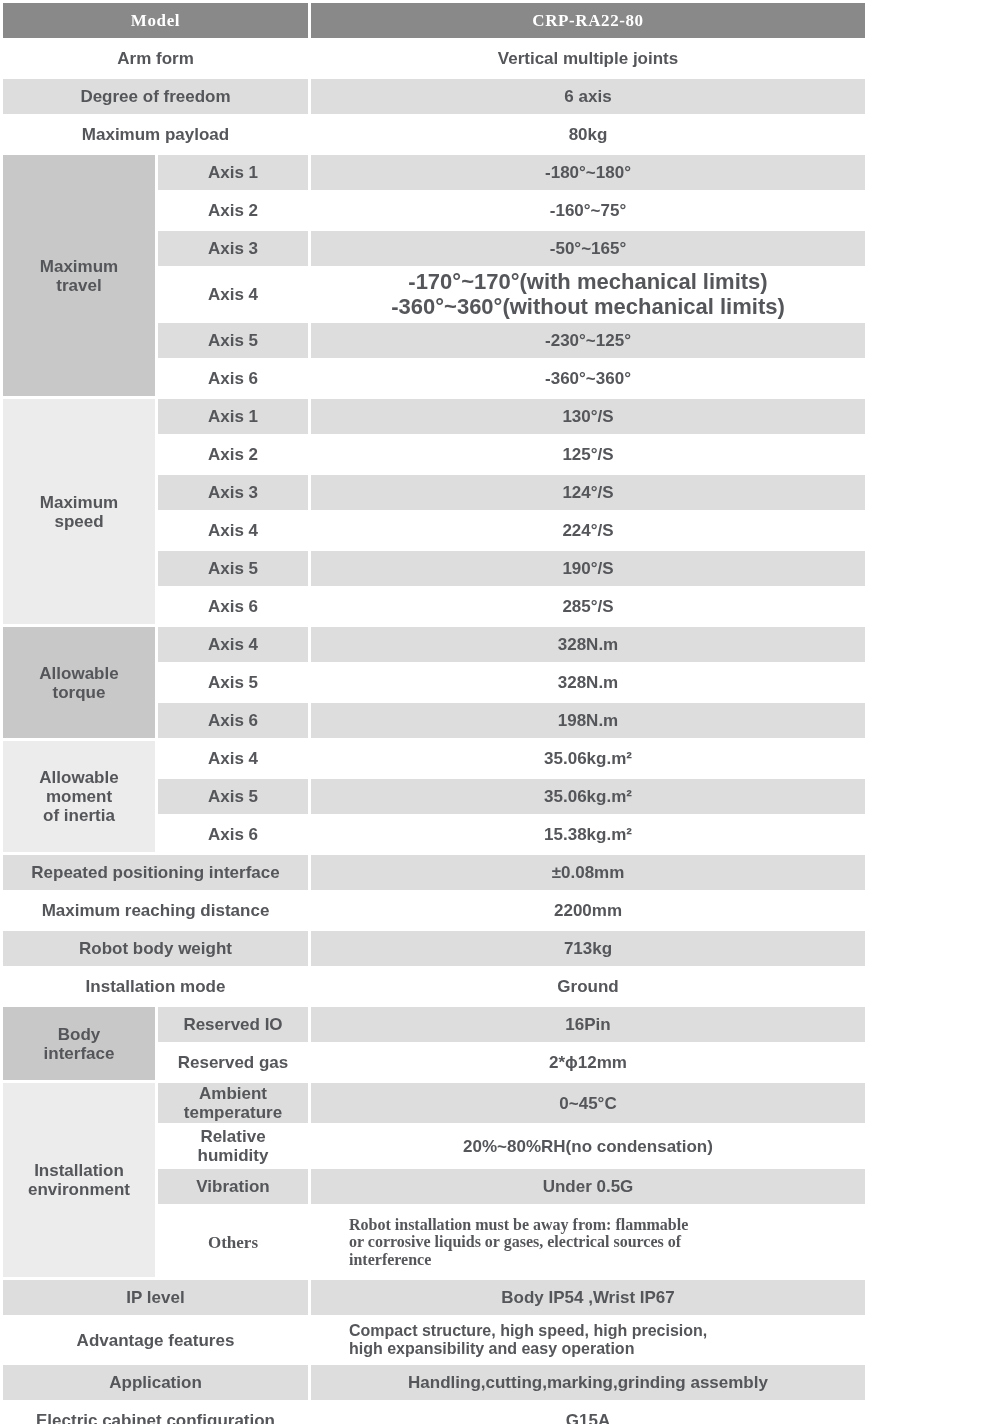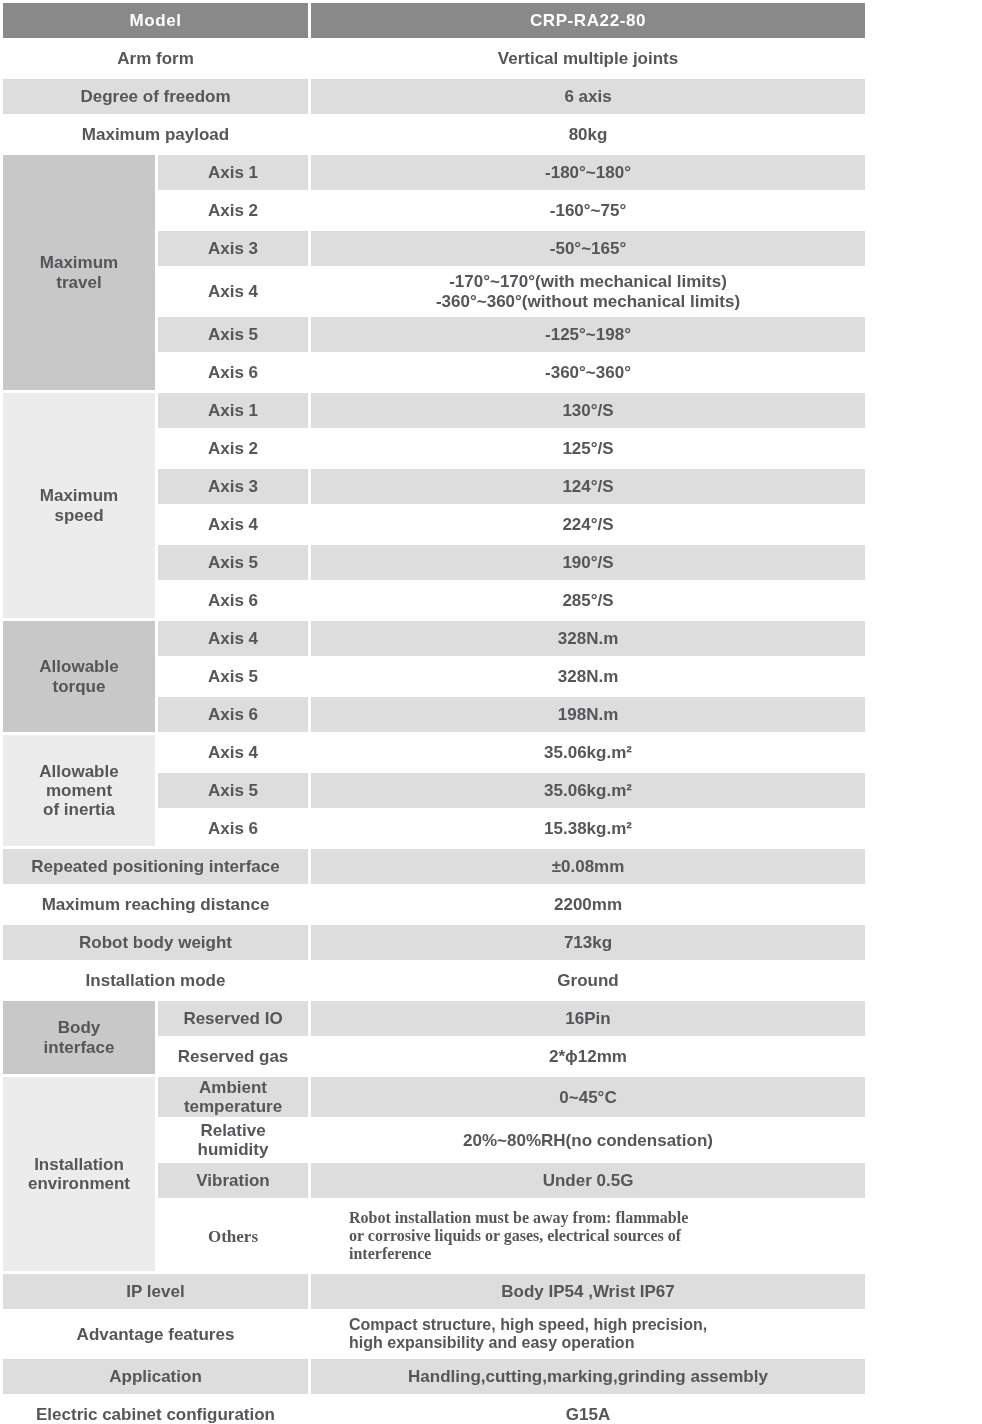--- a/index.html
+++ b/index.html
@@ -24,7 +24,7 @@
     box-sizing:border-box;
     overflow:hidden;
   }
-  td.dark{background:#898989;color:#ffffff;letter-spacing:.6px;}
+  td.dark{background:#898989;color:#ffffff;letter-spacing:.6px;font-family:Liberation Serif, serif;}
   td.g{background:#dcdddc;margin-left:16px;}
   td.gd{background:#c8c8c8;}
   td.gl{background:#ececec;}

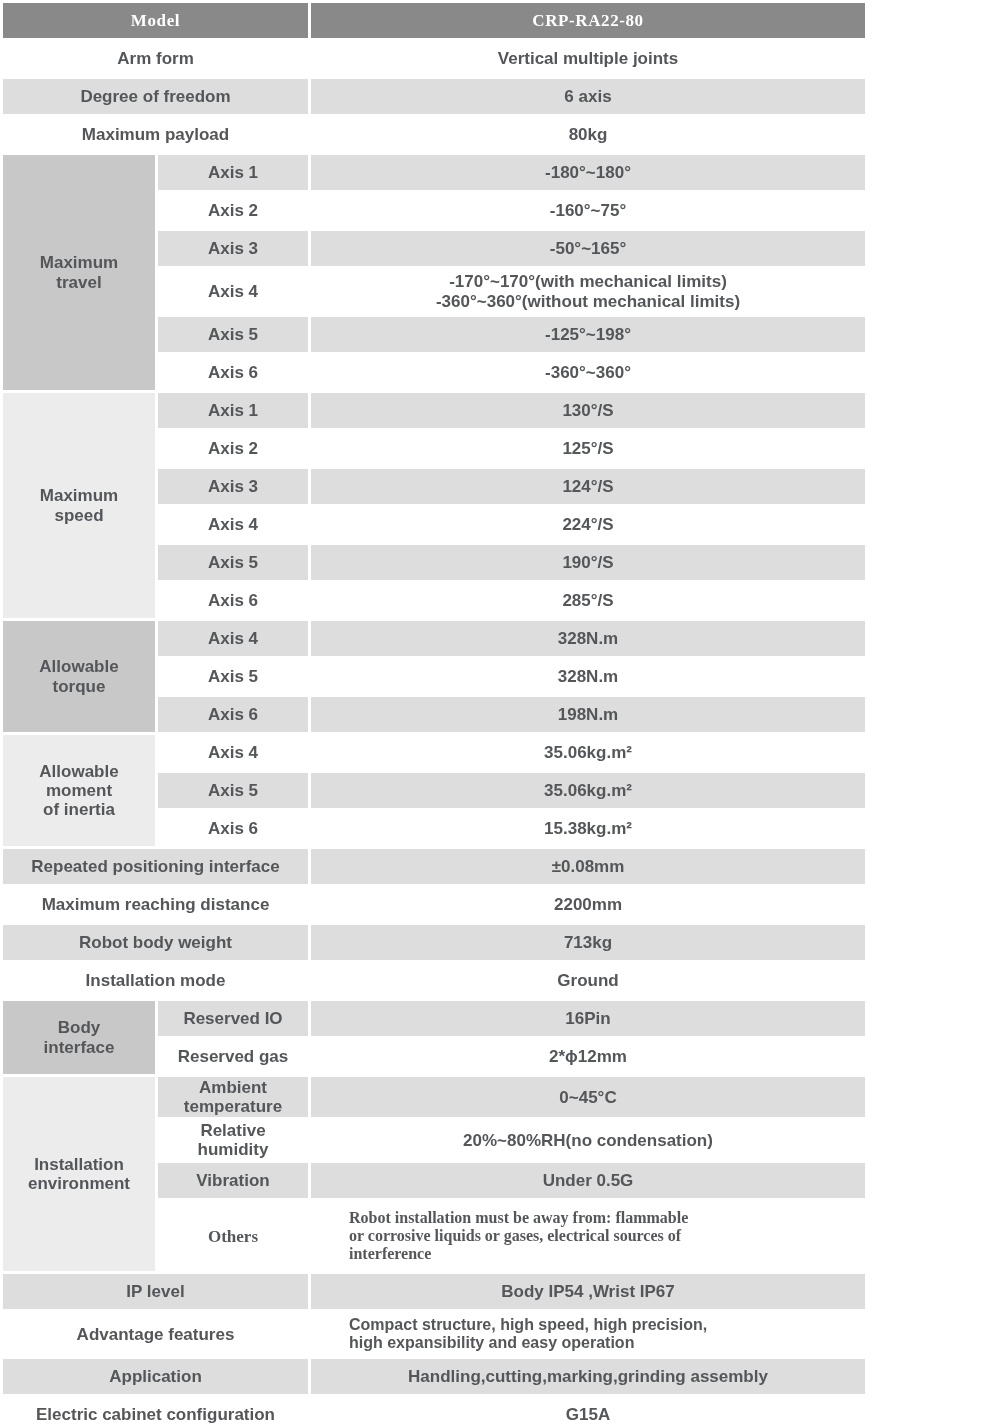--- a/index.html
+++ b/index.html
@@ -29,7 +29,7 @@
   td.gd{background:#c8c8c8;}
   td.gl{background:#ececec;}
   td.leftal{text-align:left;padding-left:38px;font-size:16px;}
-  td.sm{font-size:17px;}
+  td.sm{font-size:22px;}
   tr.h45 td{height:45px;}
   tr.h70 td{height:70px;font-family:Liberation Serif, serif;}
   tr.h44 td{height:44px;}

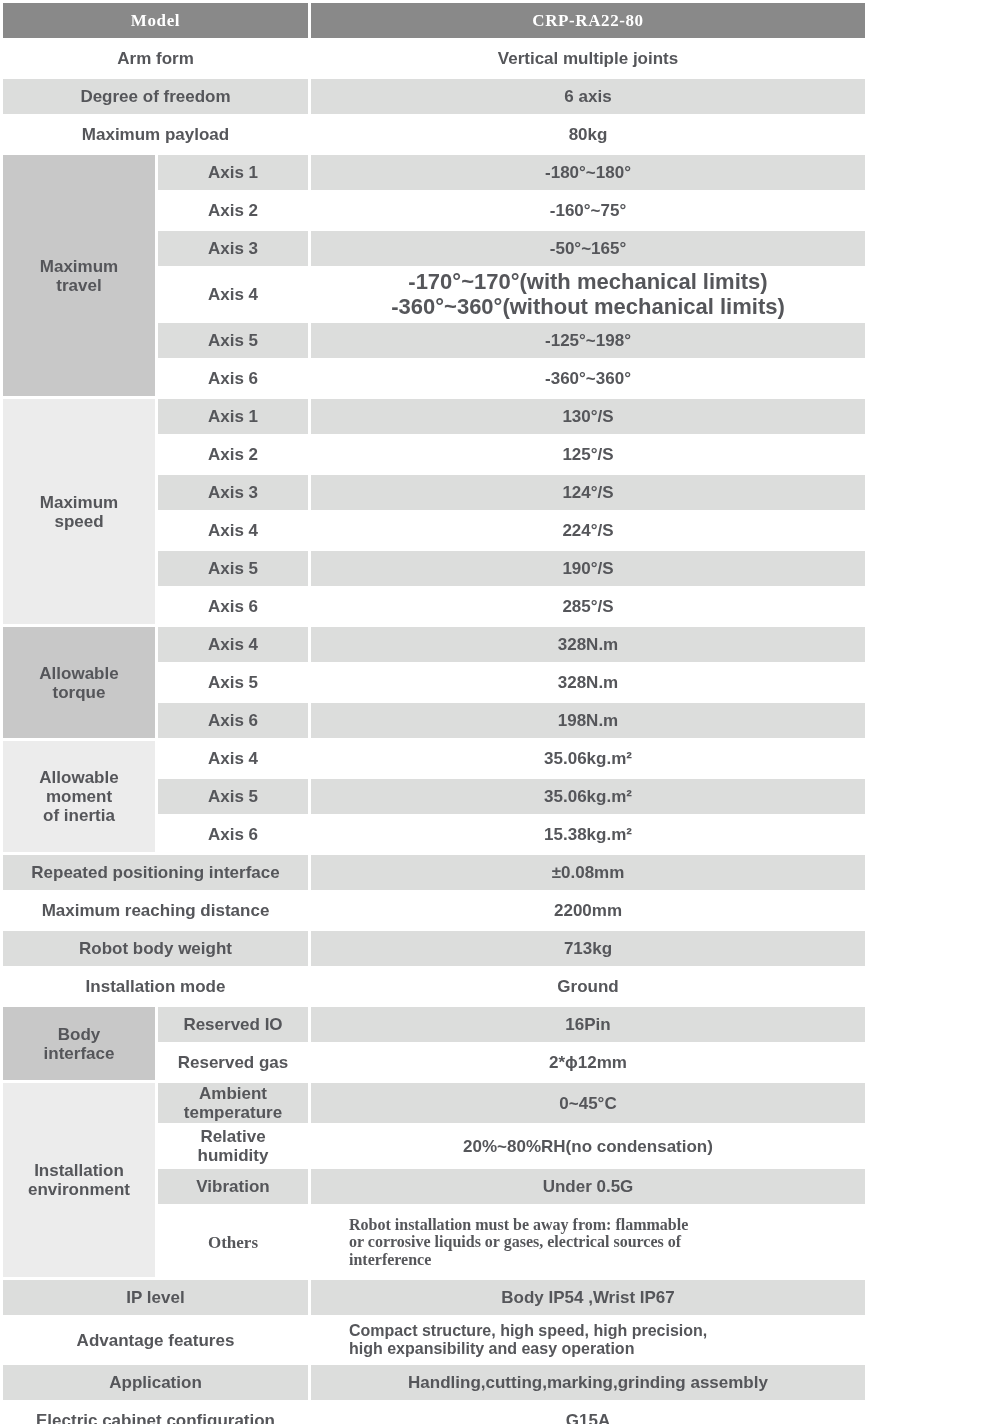--- a/index.html
+++ b/index.html
@@ -85,7 +85,7 @@
       </tr>
       <tr>
         <td class="g">Axis 5</td>
-        <td class="g">-125°~198°</td>
+        <td class="g">-230°~125°</td>
       </tr>
       <tr>
         <td>Axis 6</td>

